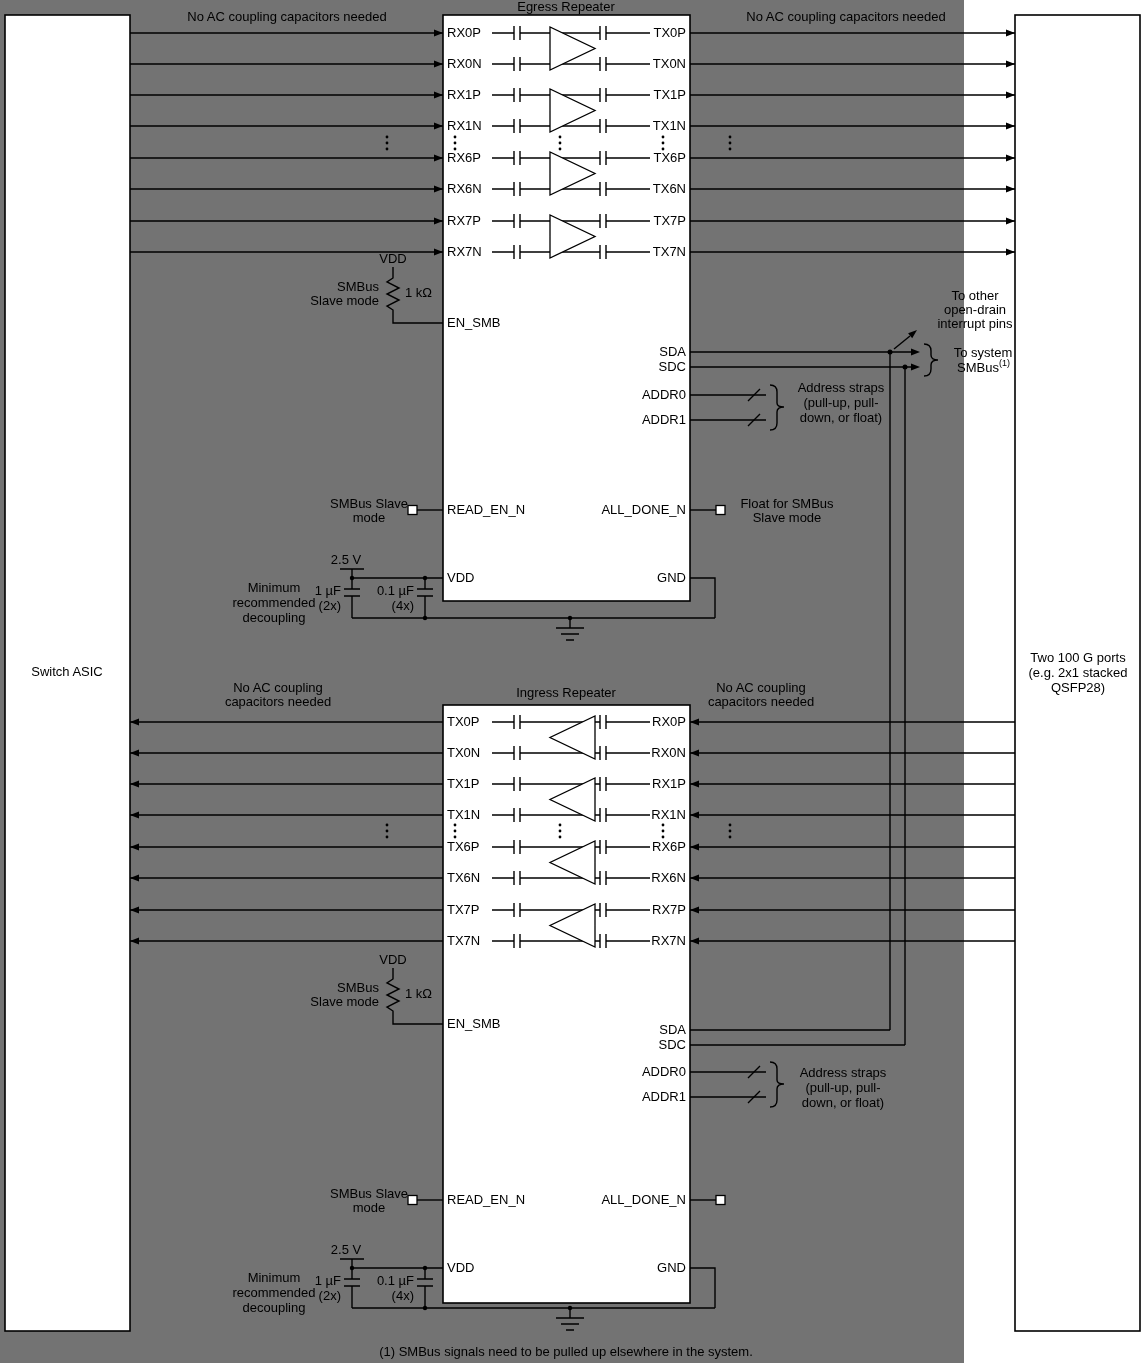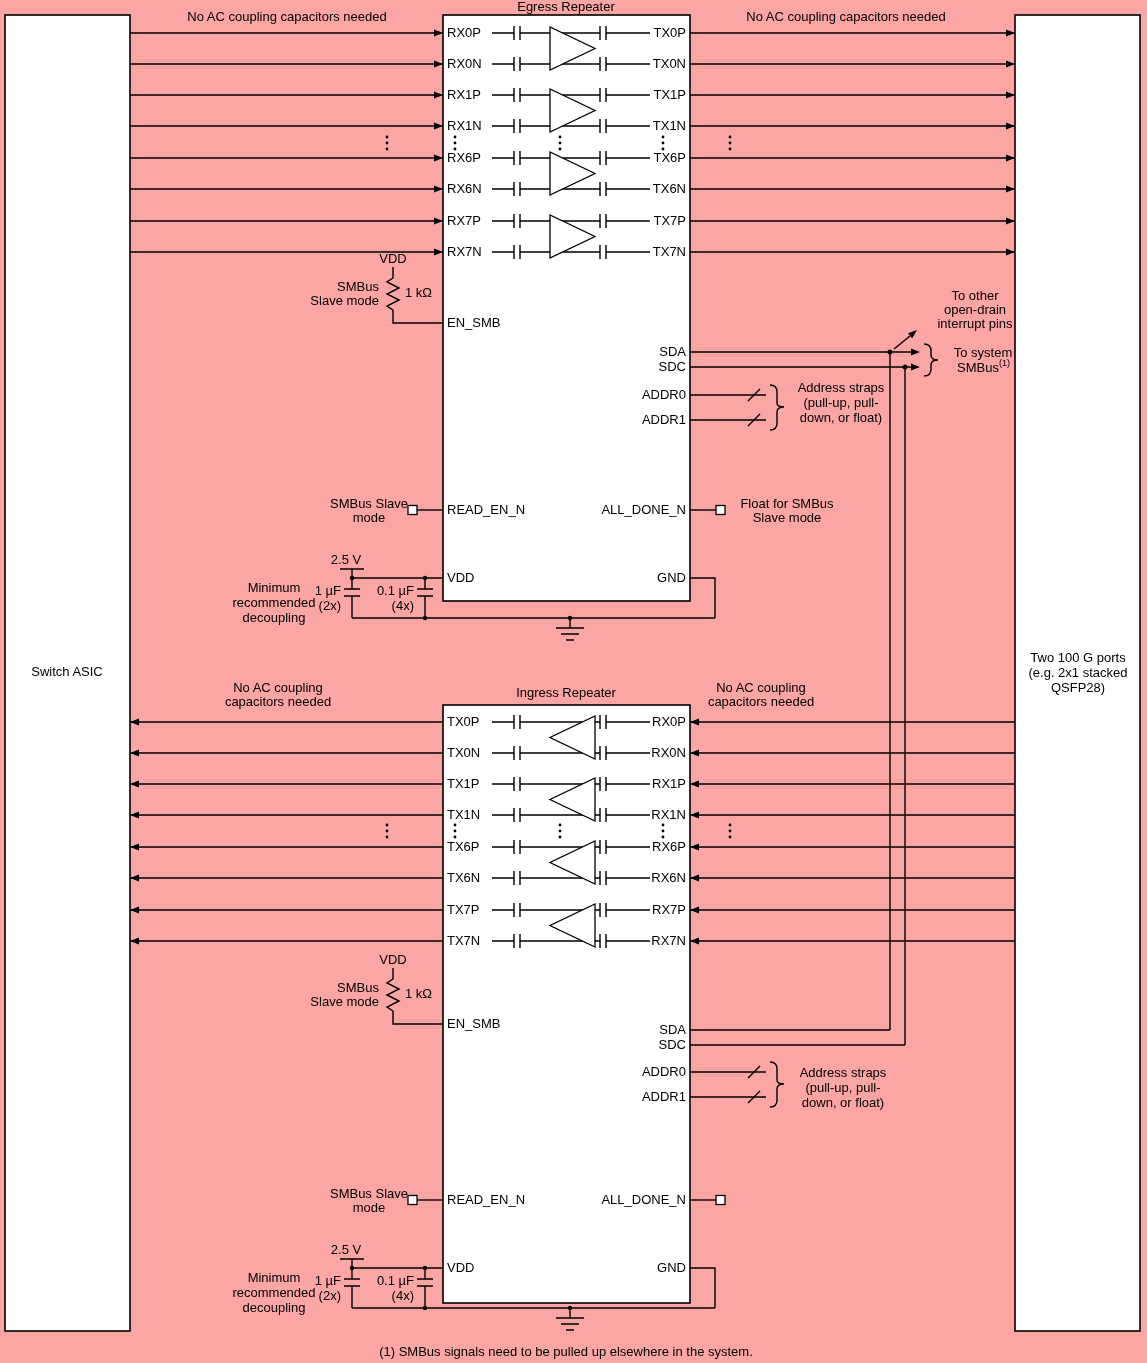--- a/index.html
+++ b/index.html
@@ -3,7 +3,7 @@
 <meta charset="utf-8">
 <style>
   html,body{margin:0;padding:0;background:#fff}
-  .stage{width:1147px;height:1363px;position:relative;background:#fca5a5}
+  .stage{width:964px;height:1363px;position:relative;background:#737373}
   svg{display:block}
   text{font-family:"Liberation Sans","DejaVu Sans",sans-serif;font-size:13px;fill:#000}
   .tm{text-anchor:middle}

